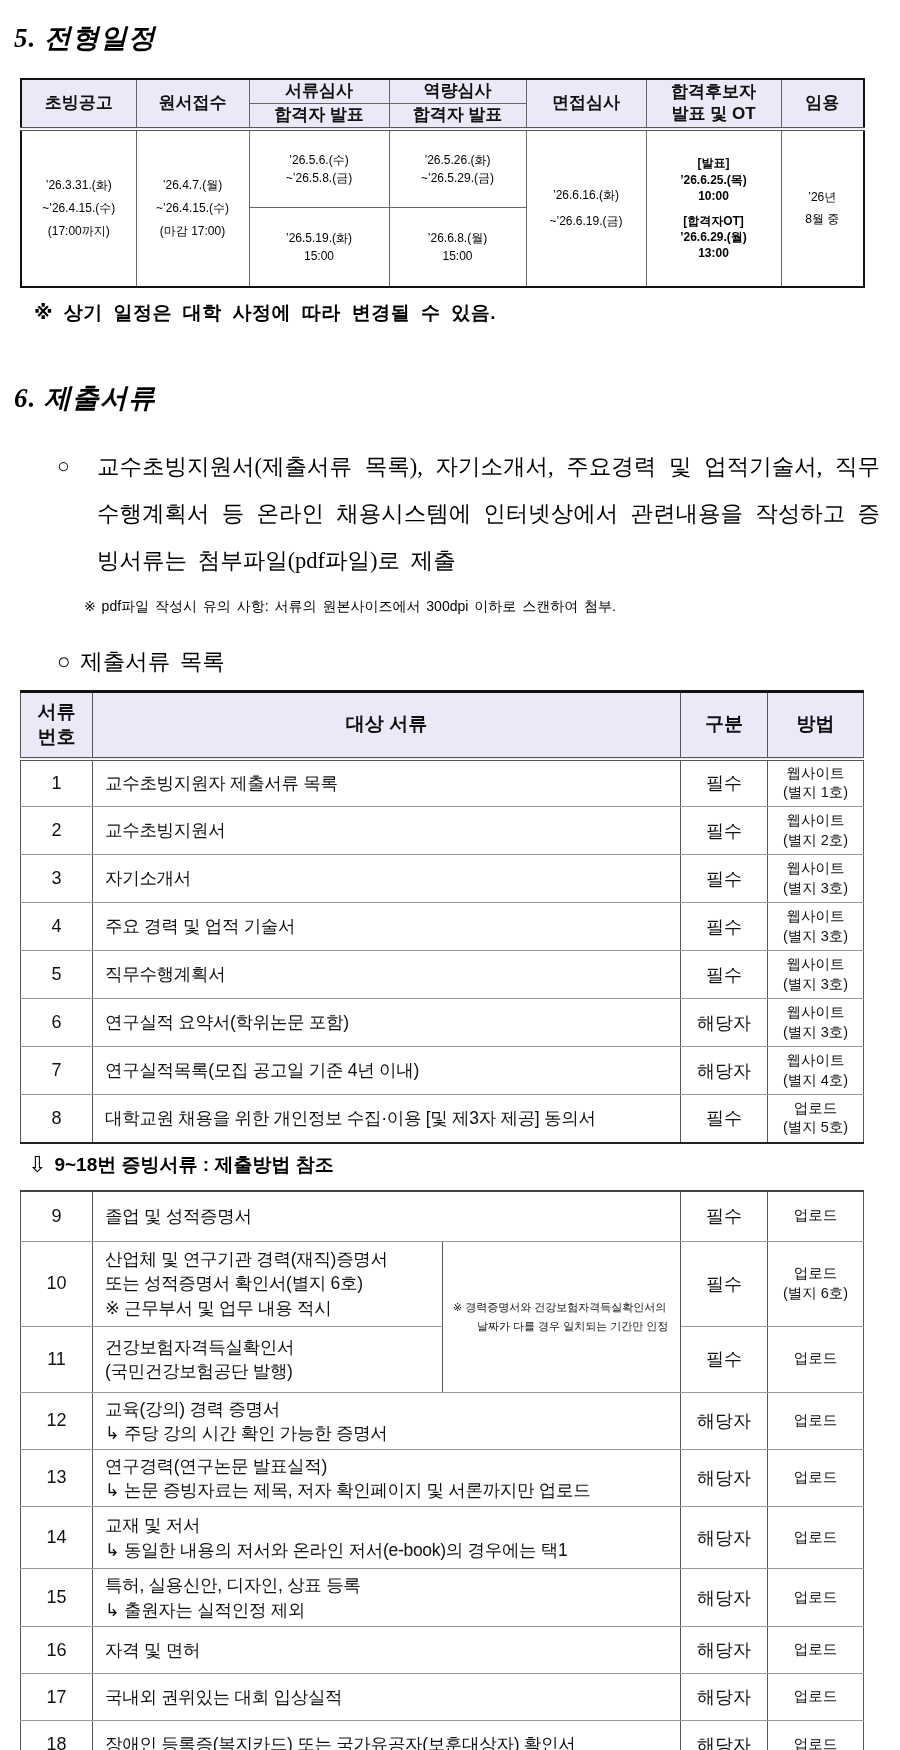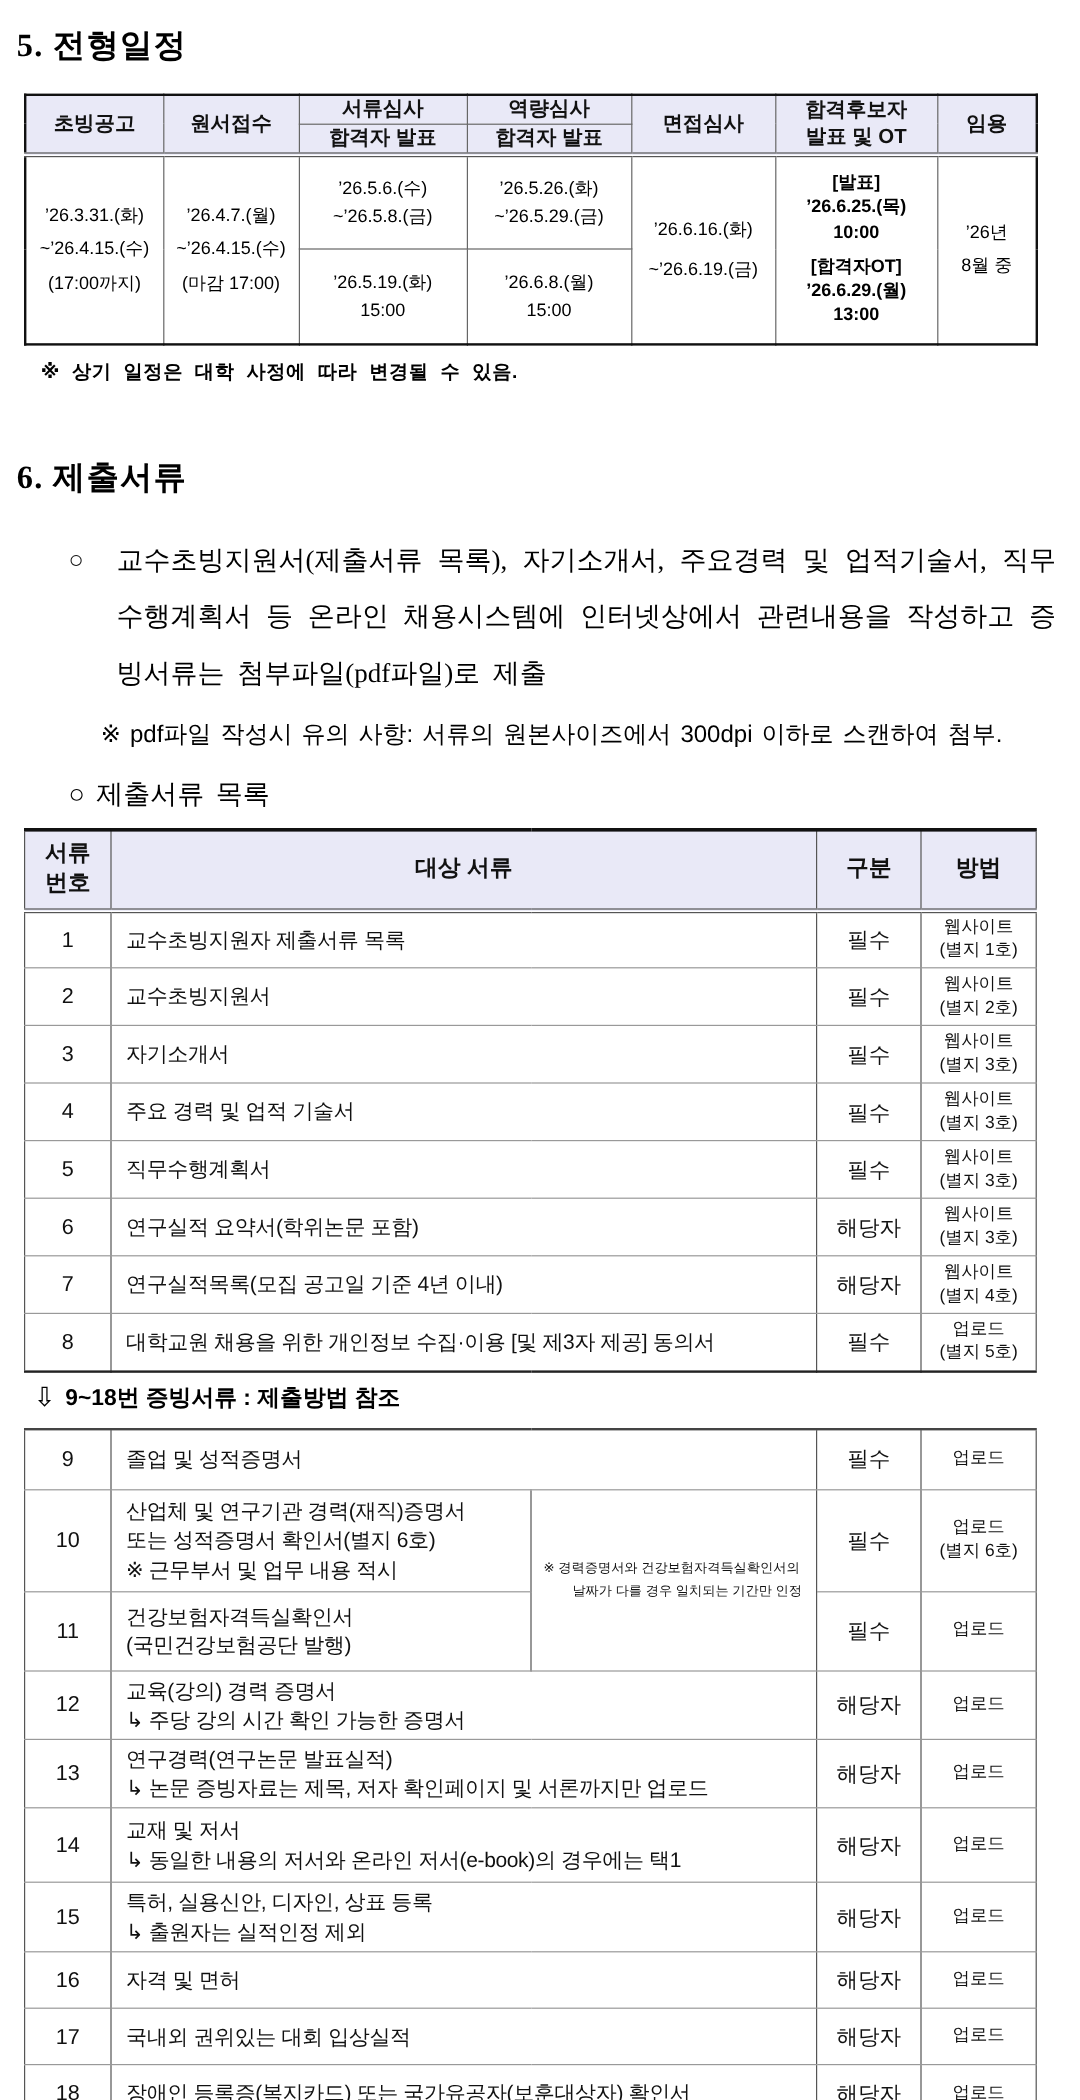--- a/index.html
+++ b/index.html
@@ -10,7 +10,7 @@
 
   
   .sec-title{font-family:"Liberation Serif","DejaVu Serif",serif;font-weight:700;
-             font-size:27px;letter-spacing:1px;color:#000;margin:0;}
+             font-size:27px;letter-spacing:1px;color:#000;margin:0;font-style:italic;}
 
   
   table{border-collapse:collapse;table-layout:fixed;}

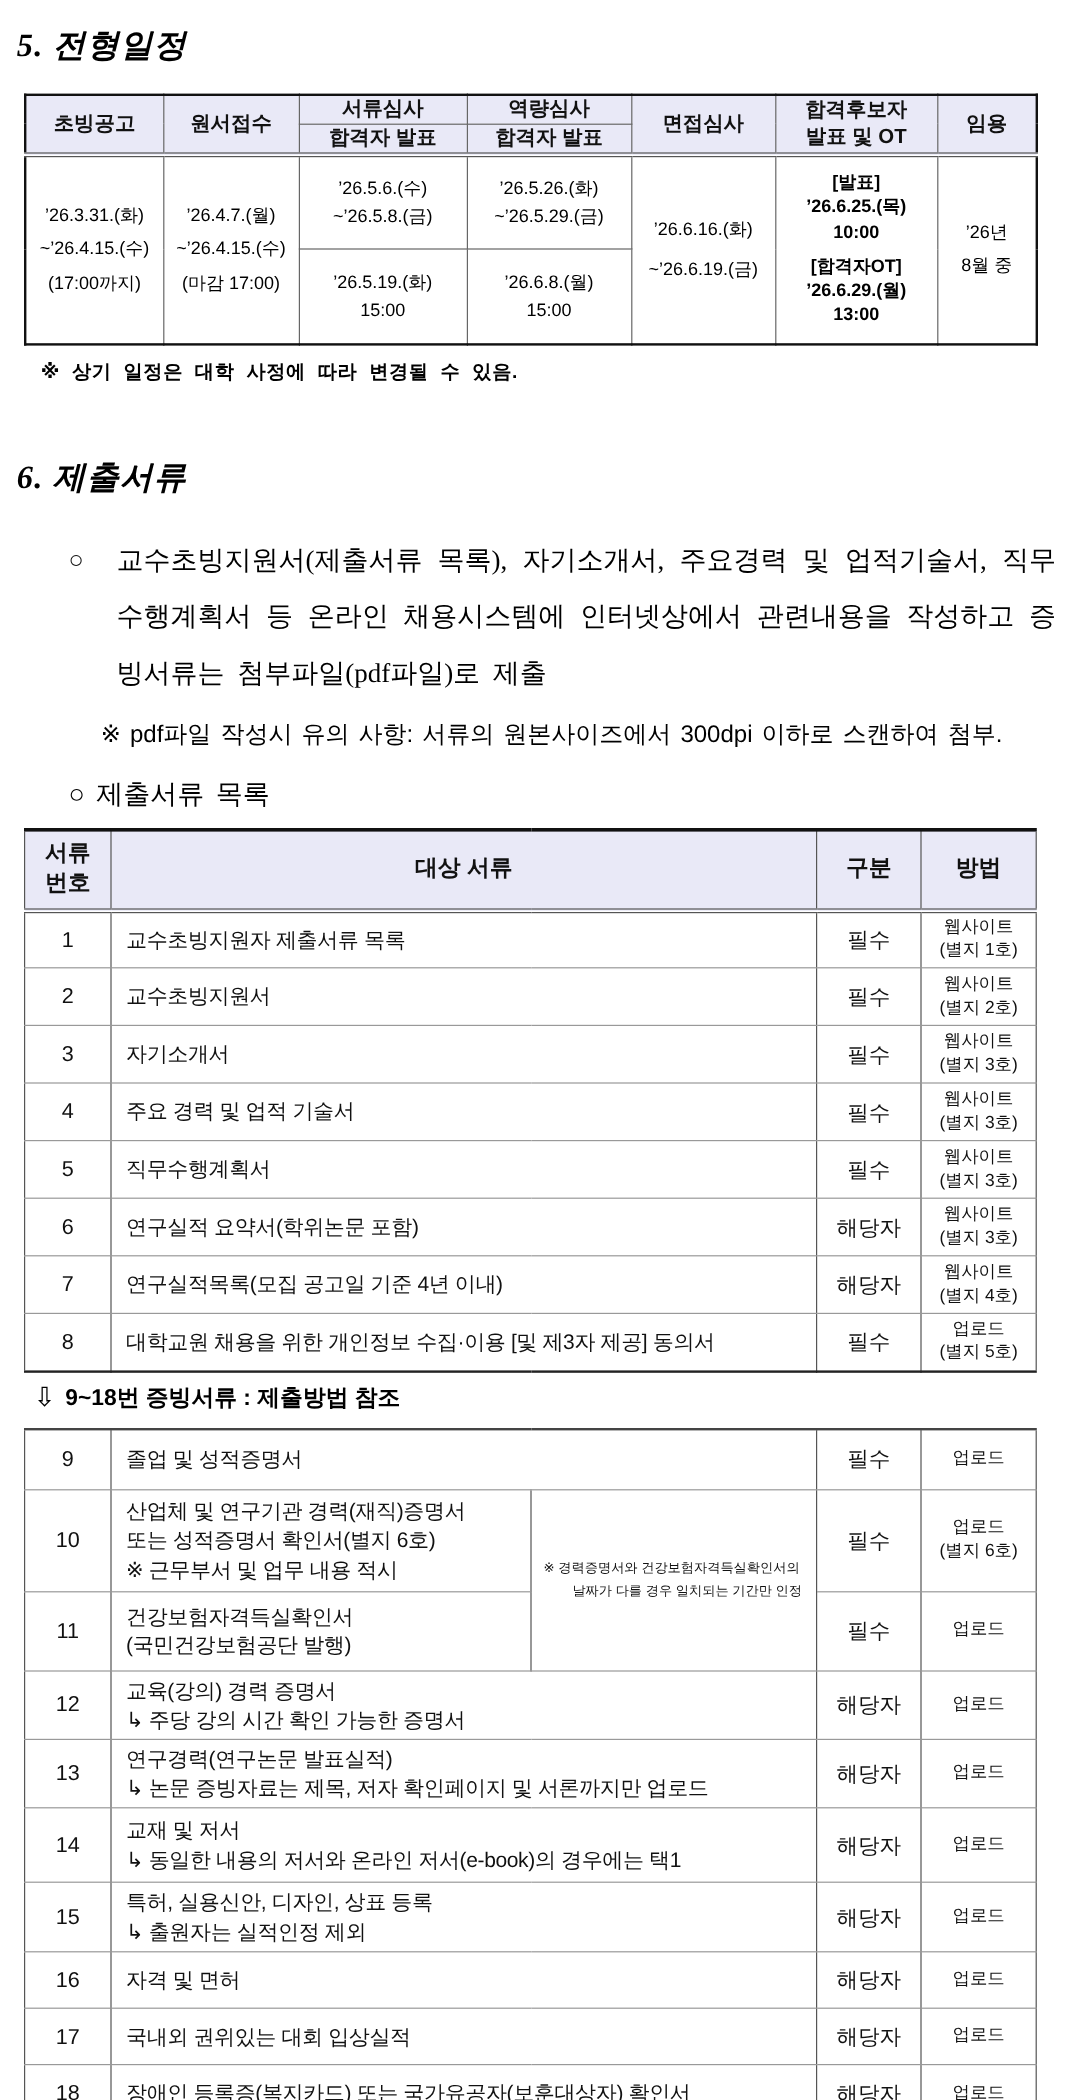--- a/index.html
+++ b/index.html
@@ -20,7 +20,7 @@
   .sched thead tr{height:24px;}
   .sched tbody tr{height:79px;}
   .sched tbody tr:first-child td{border-top:4px double #555;}
-  .sched tbody td{font-size:15px;line-height:1.55;color:#000;}
+  .sched tbody td{font-size:12px;line-height:1.55;color:#000;}
   .sched td.sp{line-height:1.9;}
   .sched td.sp2{line-height:2.2;}
   .sched .blk{line-height:1.35;font-weight:bold;}

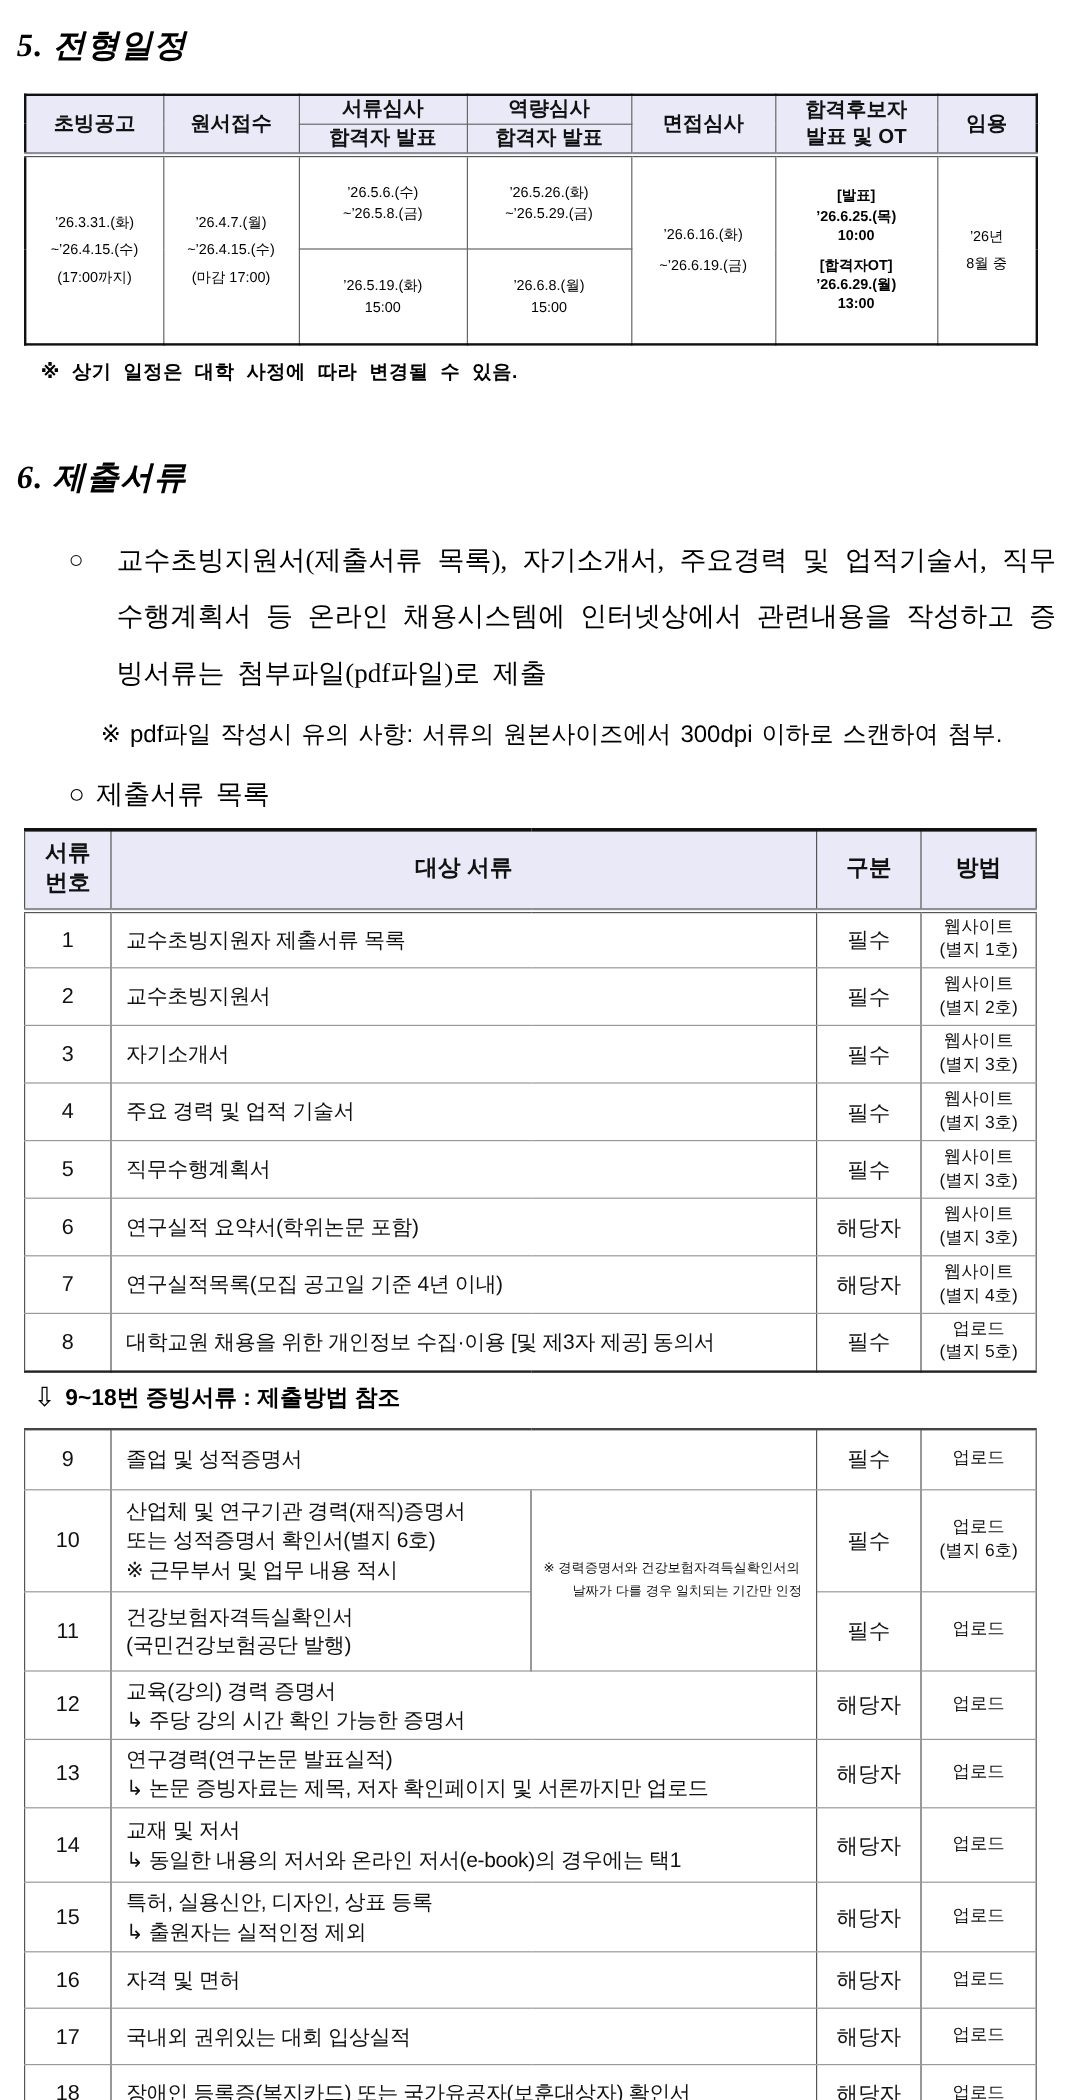--- a/index.html
+++ b/index.html
@@ -26,7 +26,7 @@
   .sched .blk{line-height:1.35;font-weight:bold;}
   .sched .blk+.blk{margin-top:9px;}
 
-  .tnote{font-size:16px;font-weight:700;letter-spacing:.5px;word-spacing:5px;color:#000;margin:0;}
+  .tnote{font-size:19px;font-weight:700;letter-spacing:.5px;word-spacing:5px;color:#000;margin:0;}
 
   
   .bullet-para{display:flex;width:823px;font-family:"Liberation Serif","DejaVu Serif",serif;}

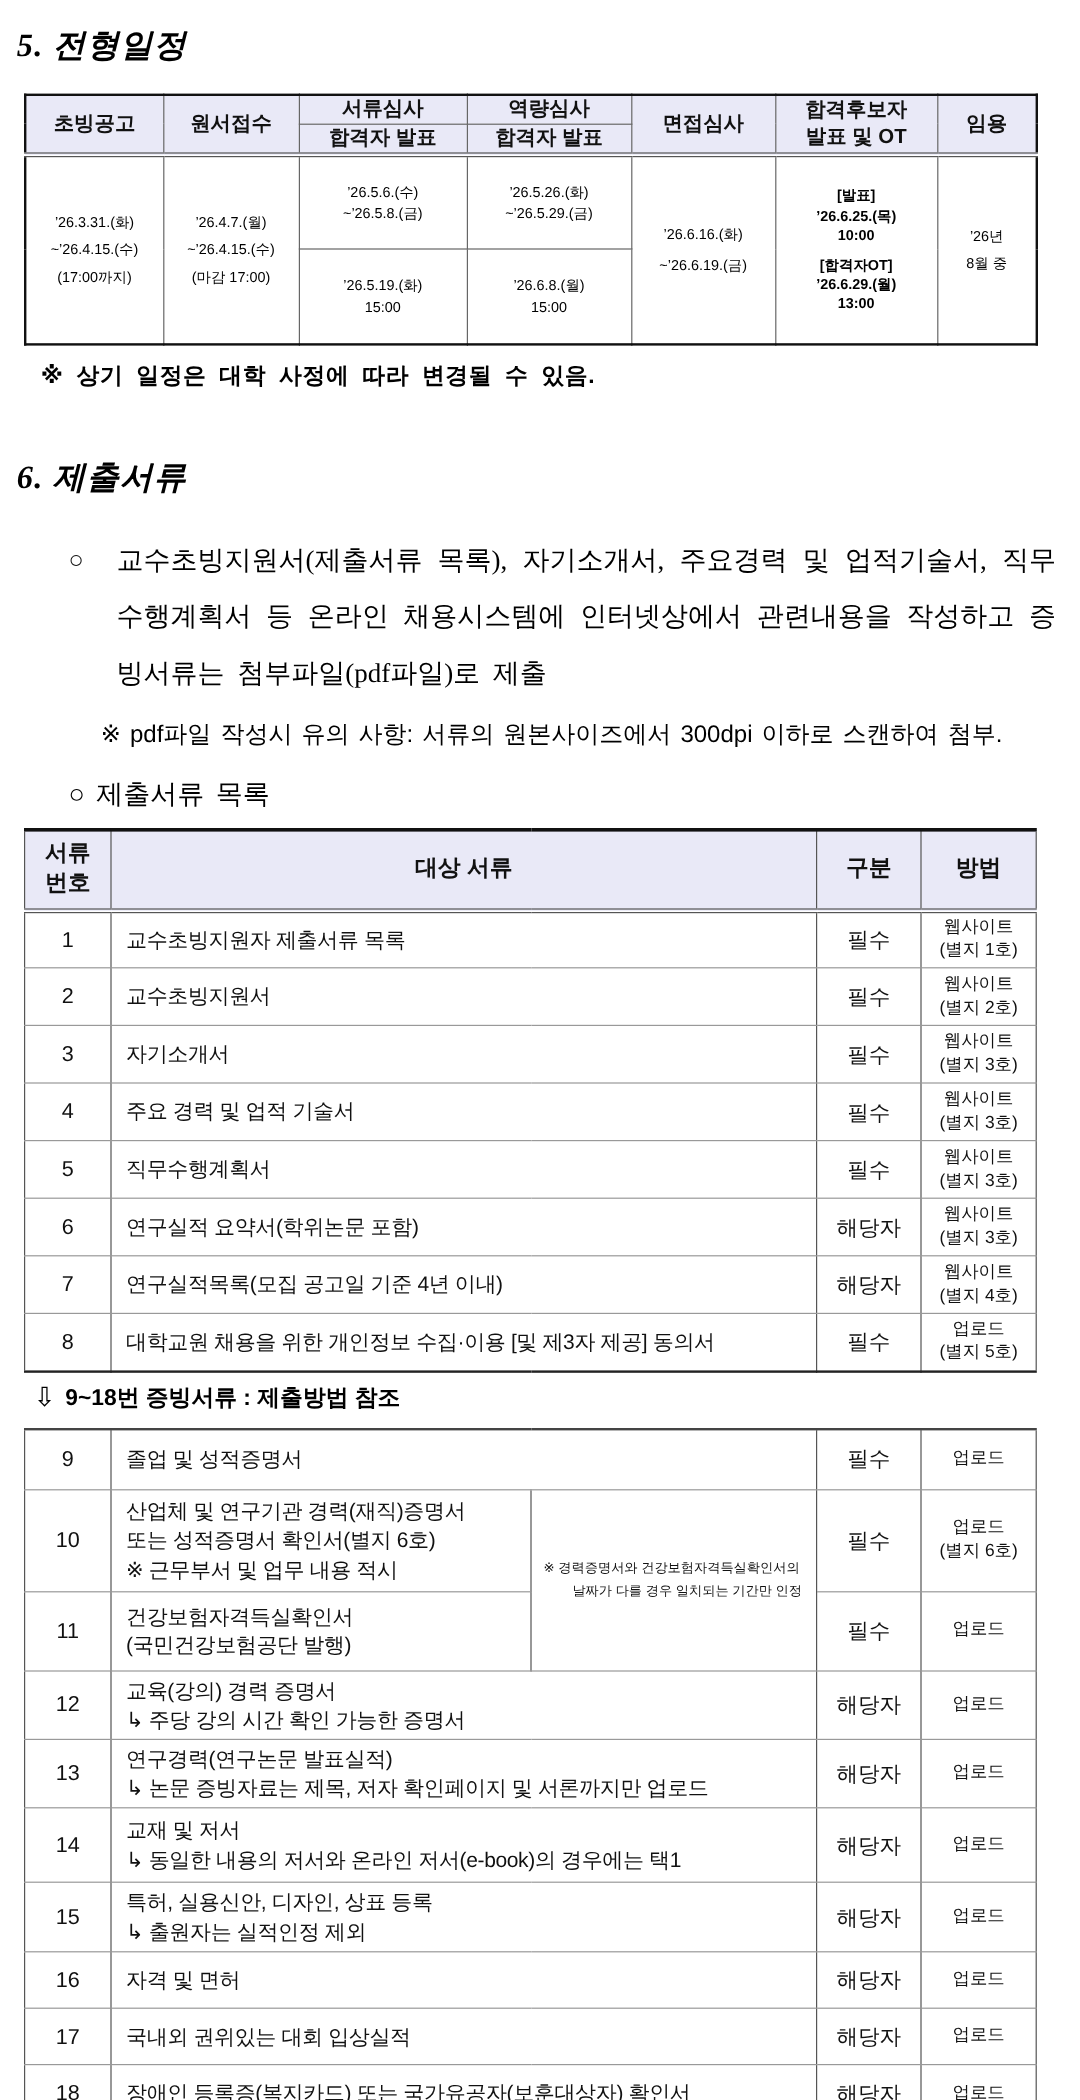--- a/index.html
+++ b/index.html
@@ -32,7 +32,7 @@
   .bullet-para{display:flex;width:823px;font-family:"Liberation Serif","DejaVu Serif",serif;}
   .obullet{width:40px;flex:0 0 40px;font-size:21px;line-height:47px;}
   .intro-text{flex:1;font-size:22.5px;line-height:47px;text-align:justify;word-spacing:5px;color:#000;margin:0;}
-  .pdf-note{font-size:20px;font-weight:500;word-spacing:2px;color:#000;margin:0;}
+  .pdf-note{font-size:14px;font-weight:500;word-spacing:2px;color:#000;margin:0;}
   .list-heading{font-family:"Liberation Serif","DejaVu Serif",serif;font-size:22.5px;
                 word-spacing:4px;color:#000;margin:0;}
 

